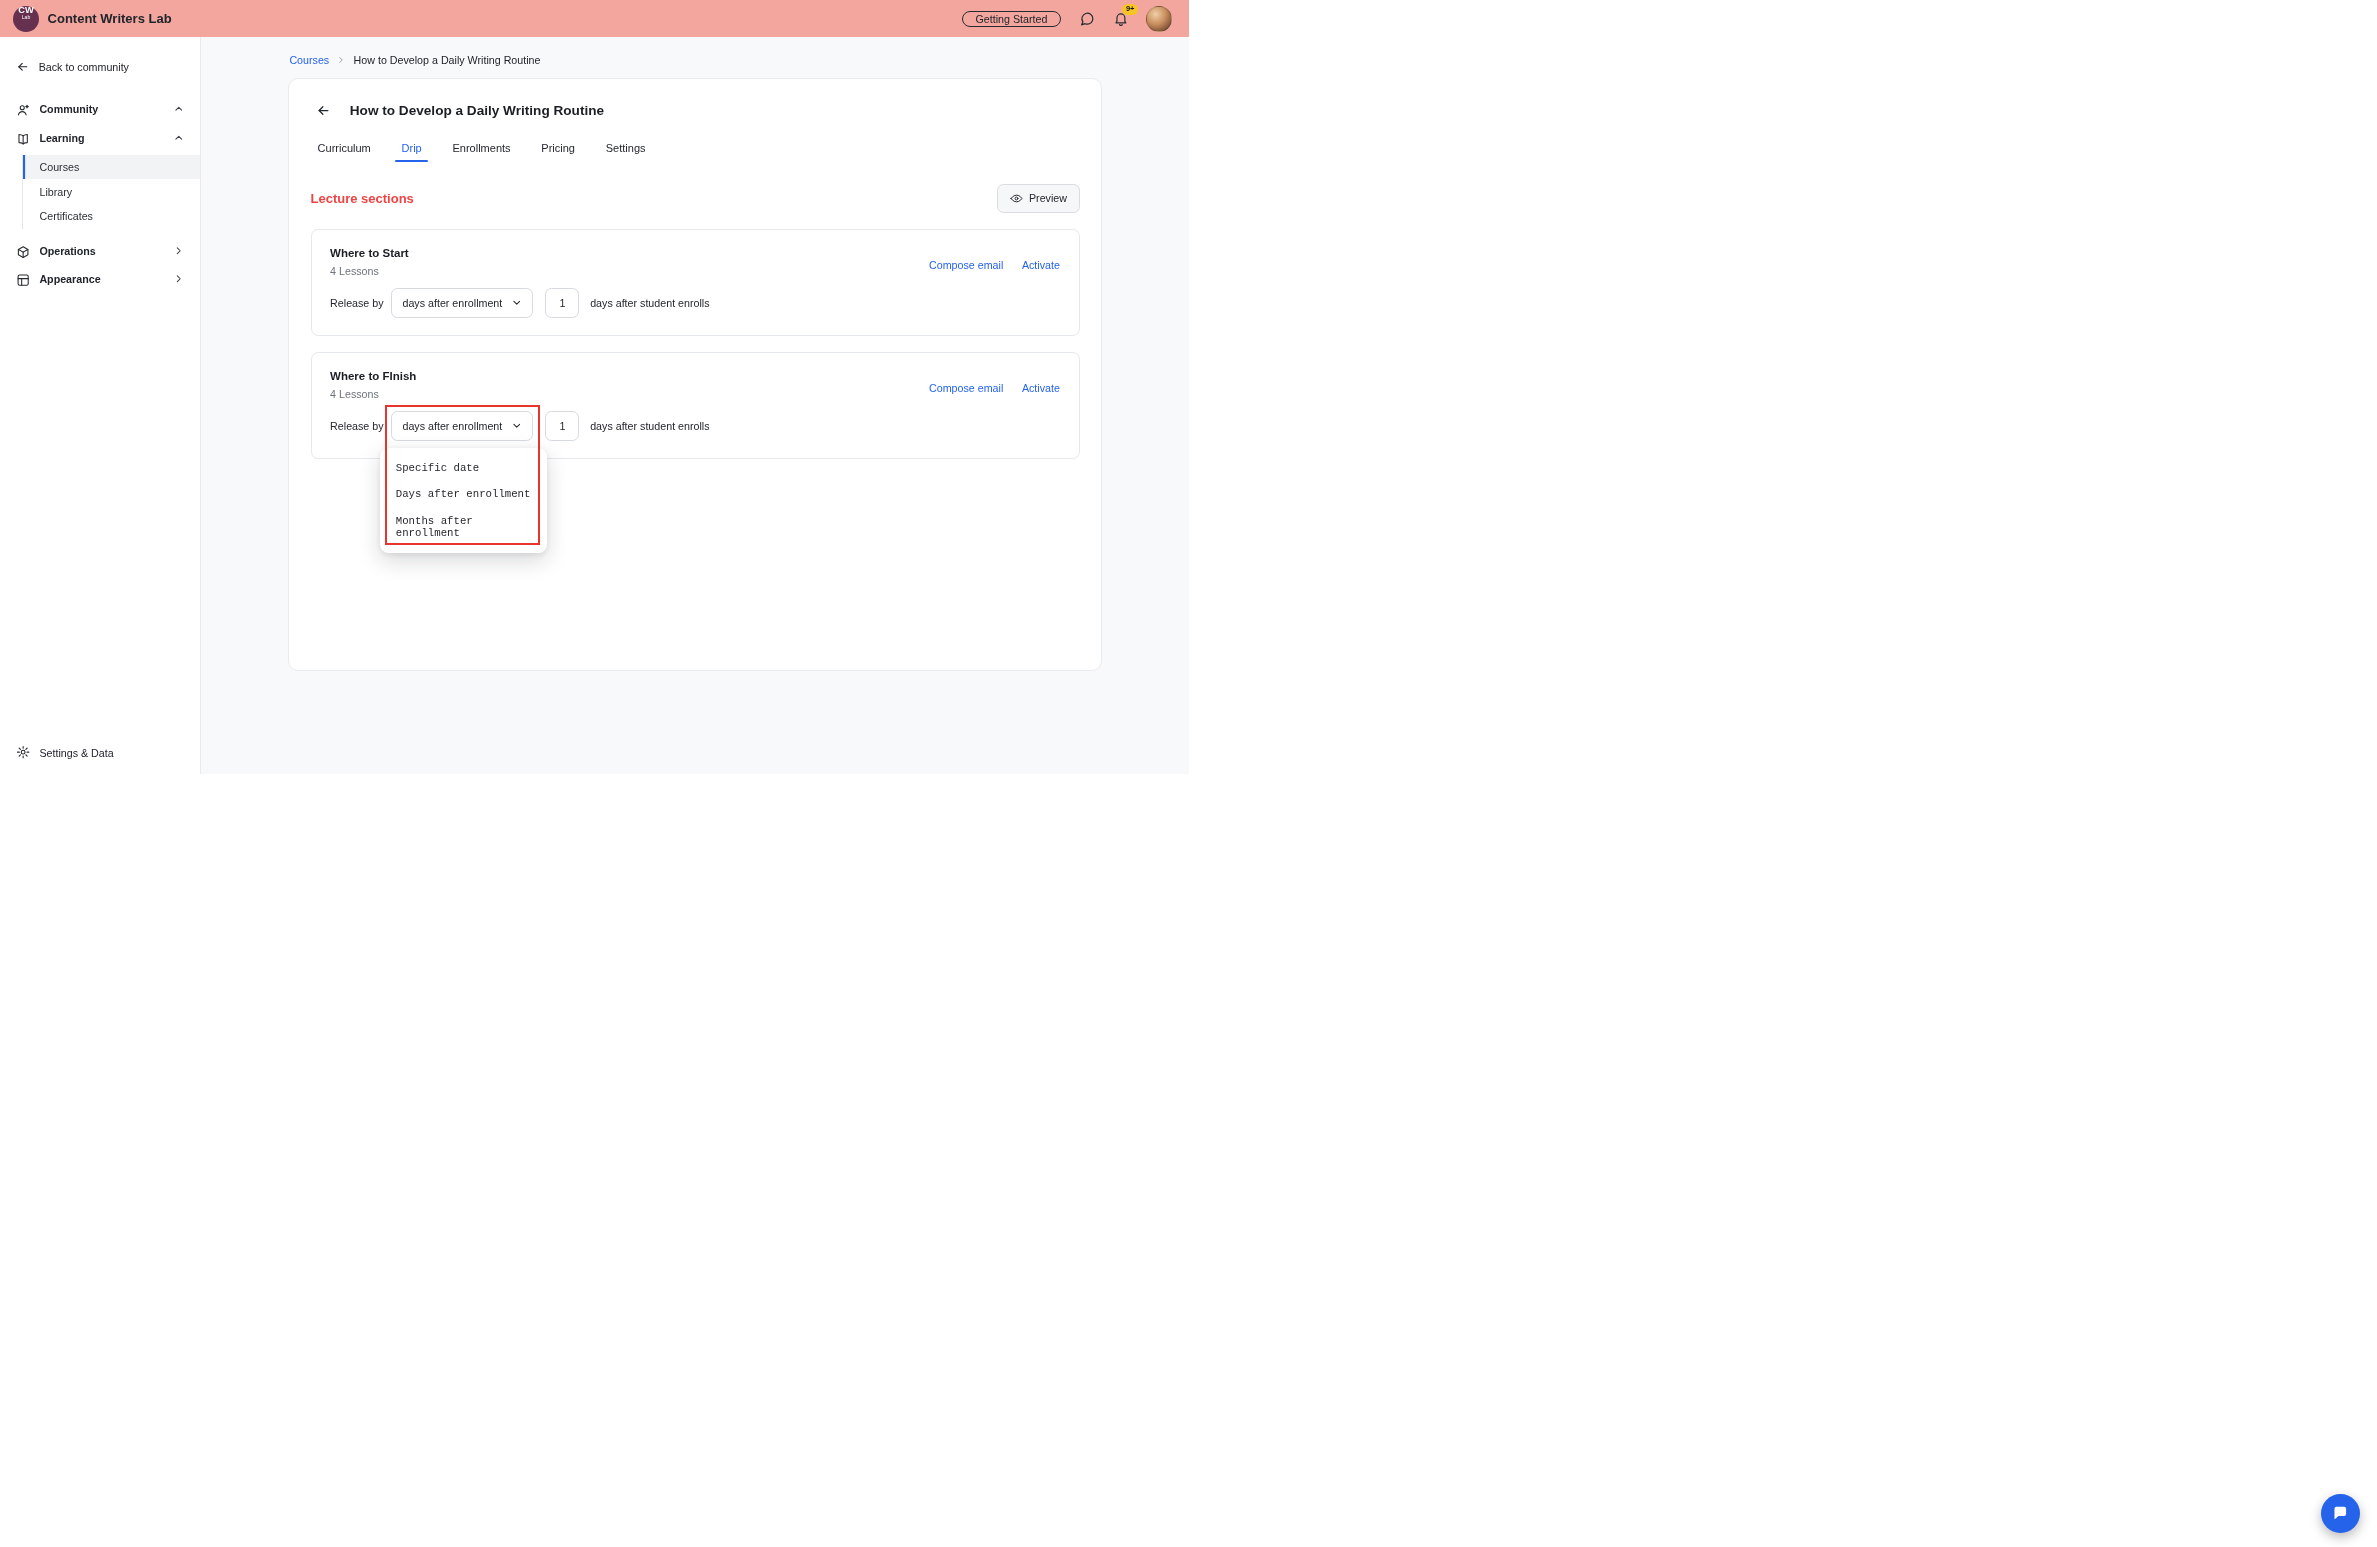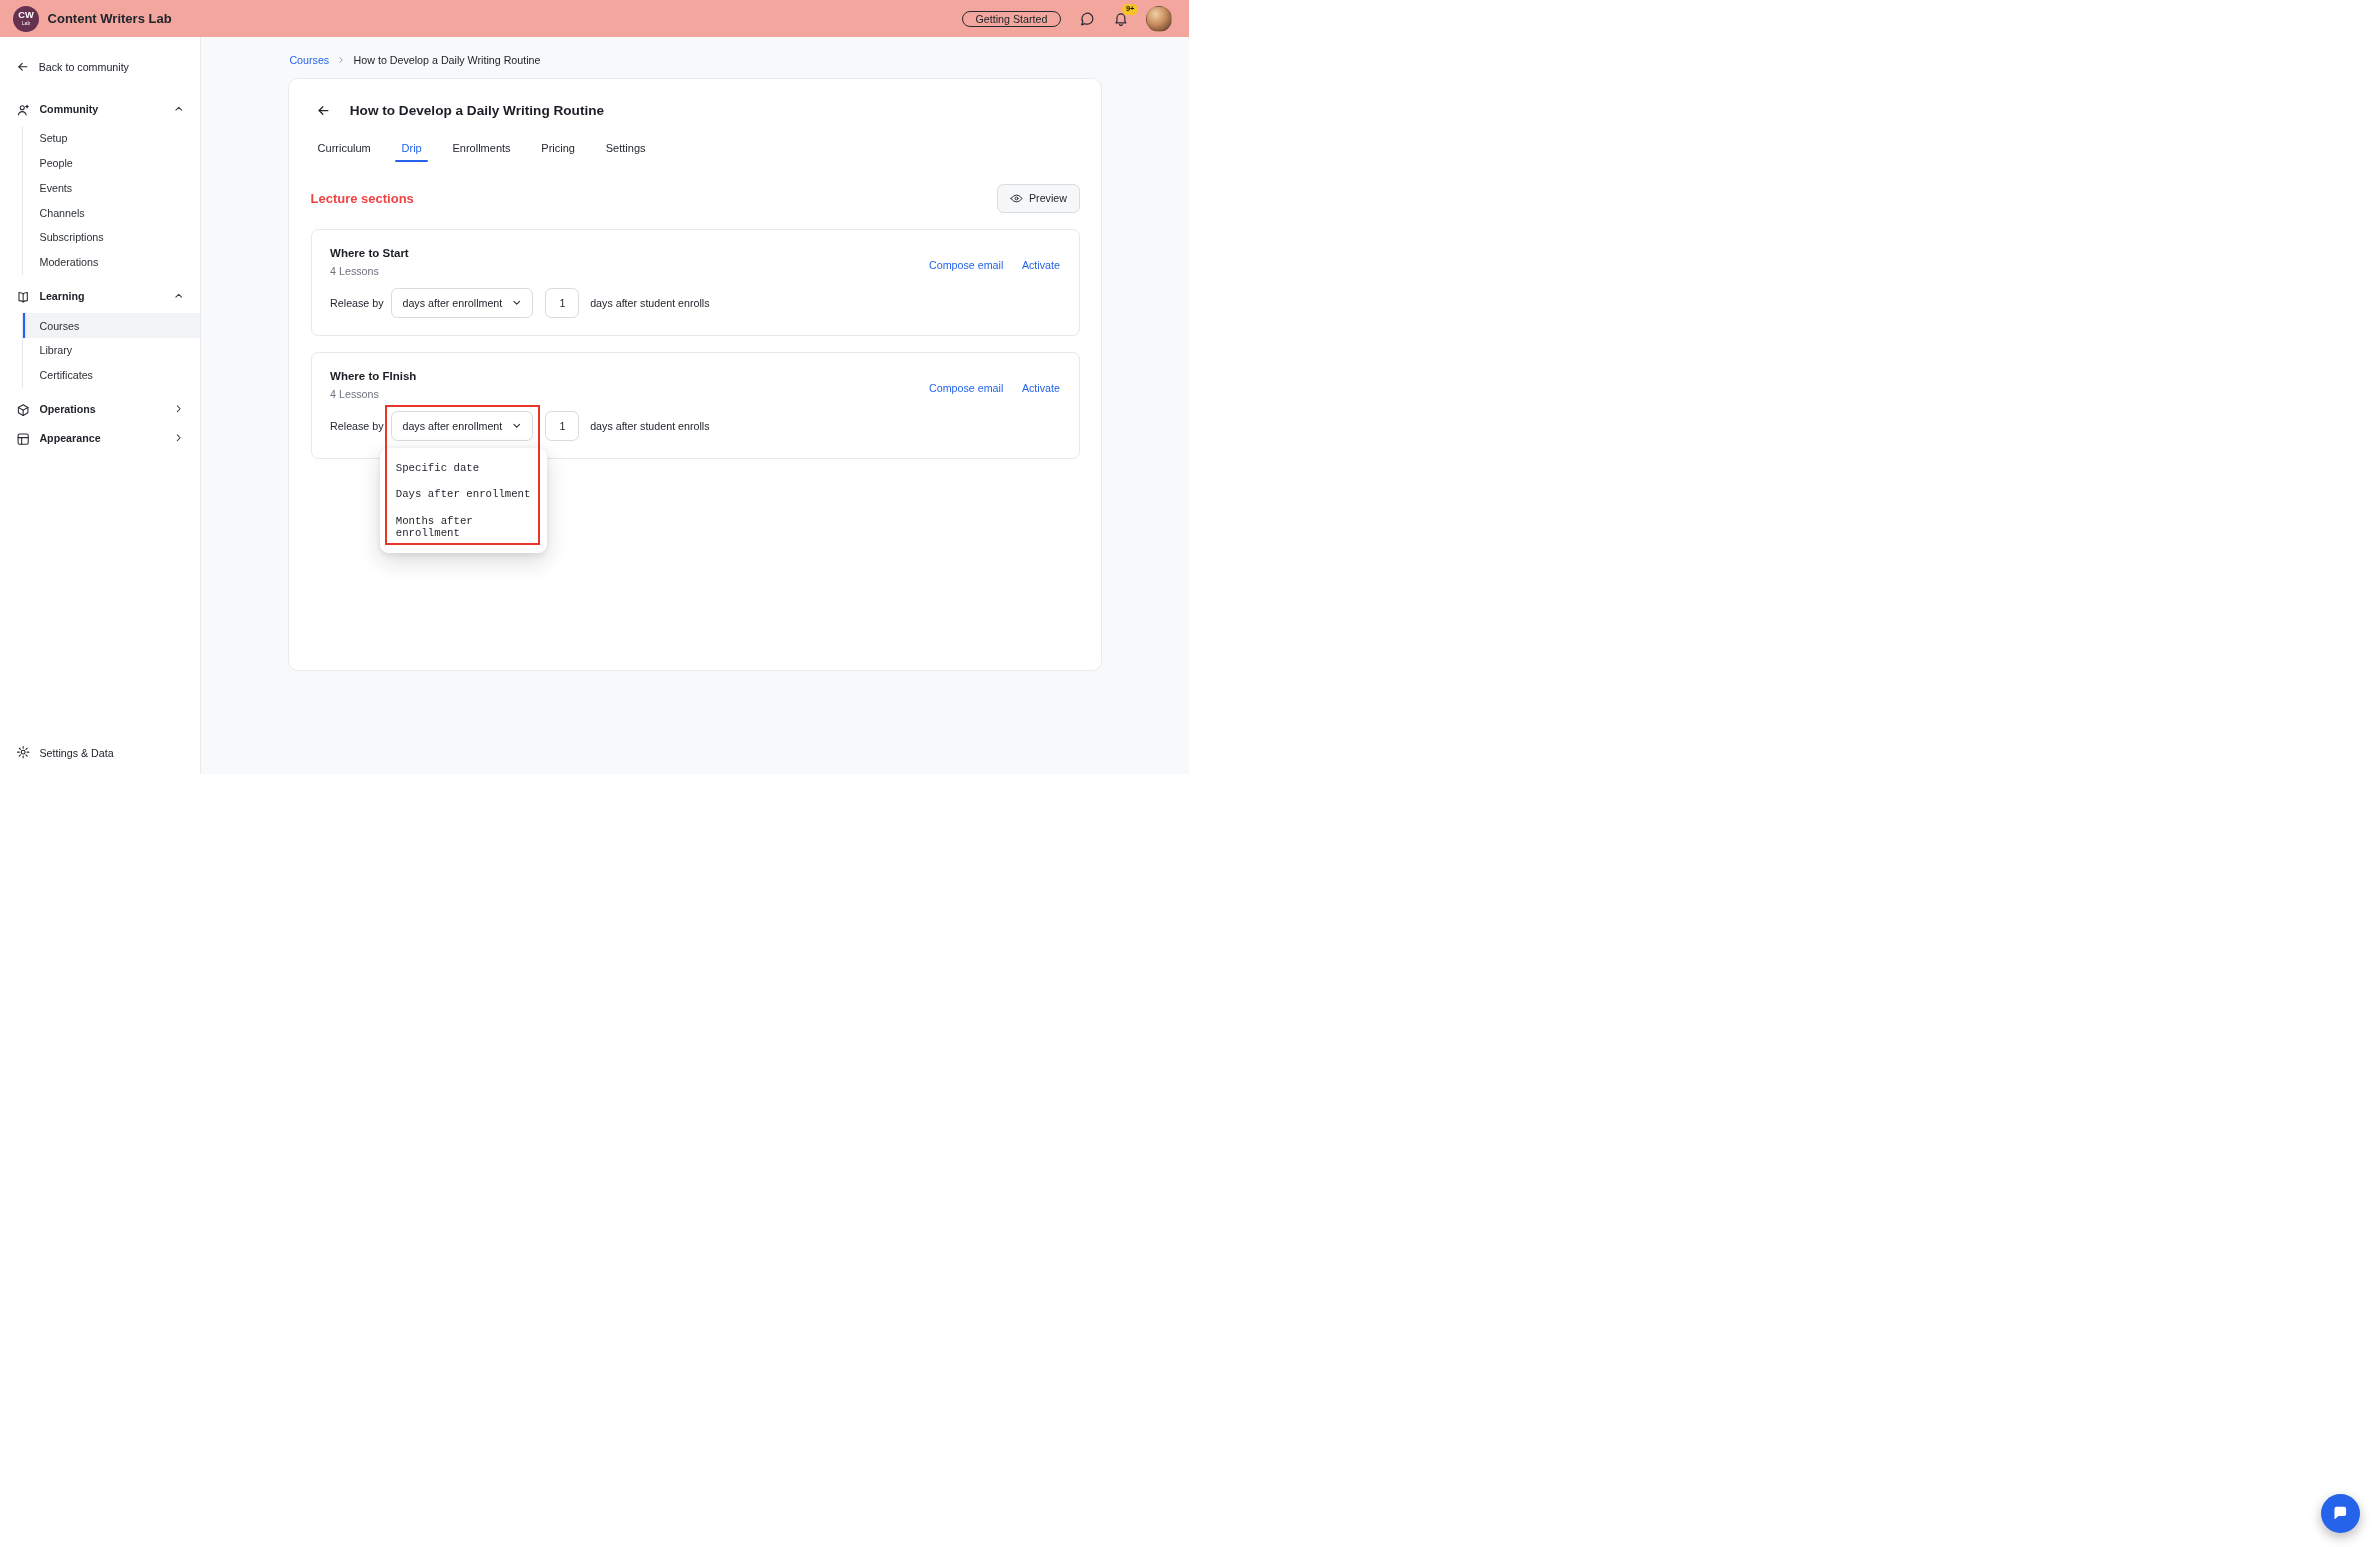--- a/index.html
+++ b/index.html
@@ -15,7 +15,7 @@
             justify-content:space-between; padding:0 17px 0 13px; }
   .brand { display:flex; align-items:center; gap:8.6px; }
   .logo { width:26px; height:26px; border-radius:50%; background:#66304f; color:#fff;
-          display:flex; flex-direction:column; align-items:center; justify-content:center; line-height:1; }
+          display:flex; flex-direction:column; align-items:center; justify-content:flex-start; line-height:1; }
   .logo-cw { font-size:9.3px; font-weight:bold; }
   .logo-lab { font-size:5px; margin-top:0.7px; }
   .app-title { font-size:13px; font-weight:bold; color:#20242b; }

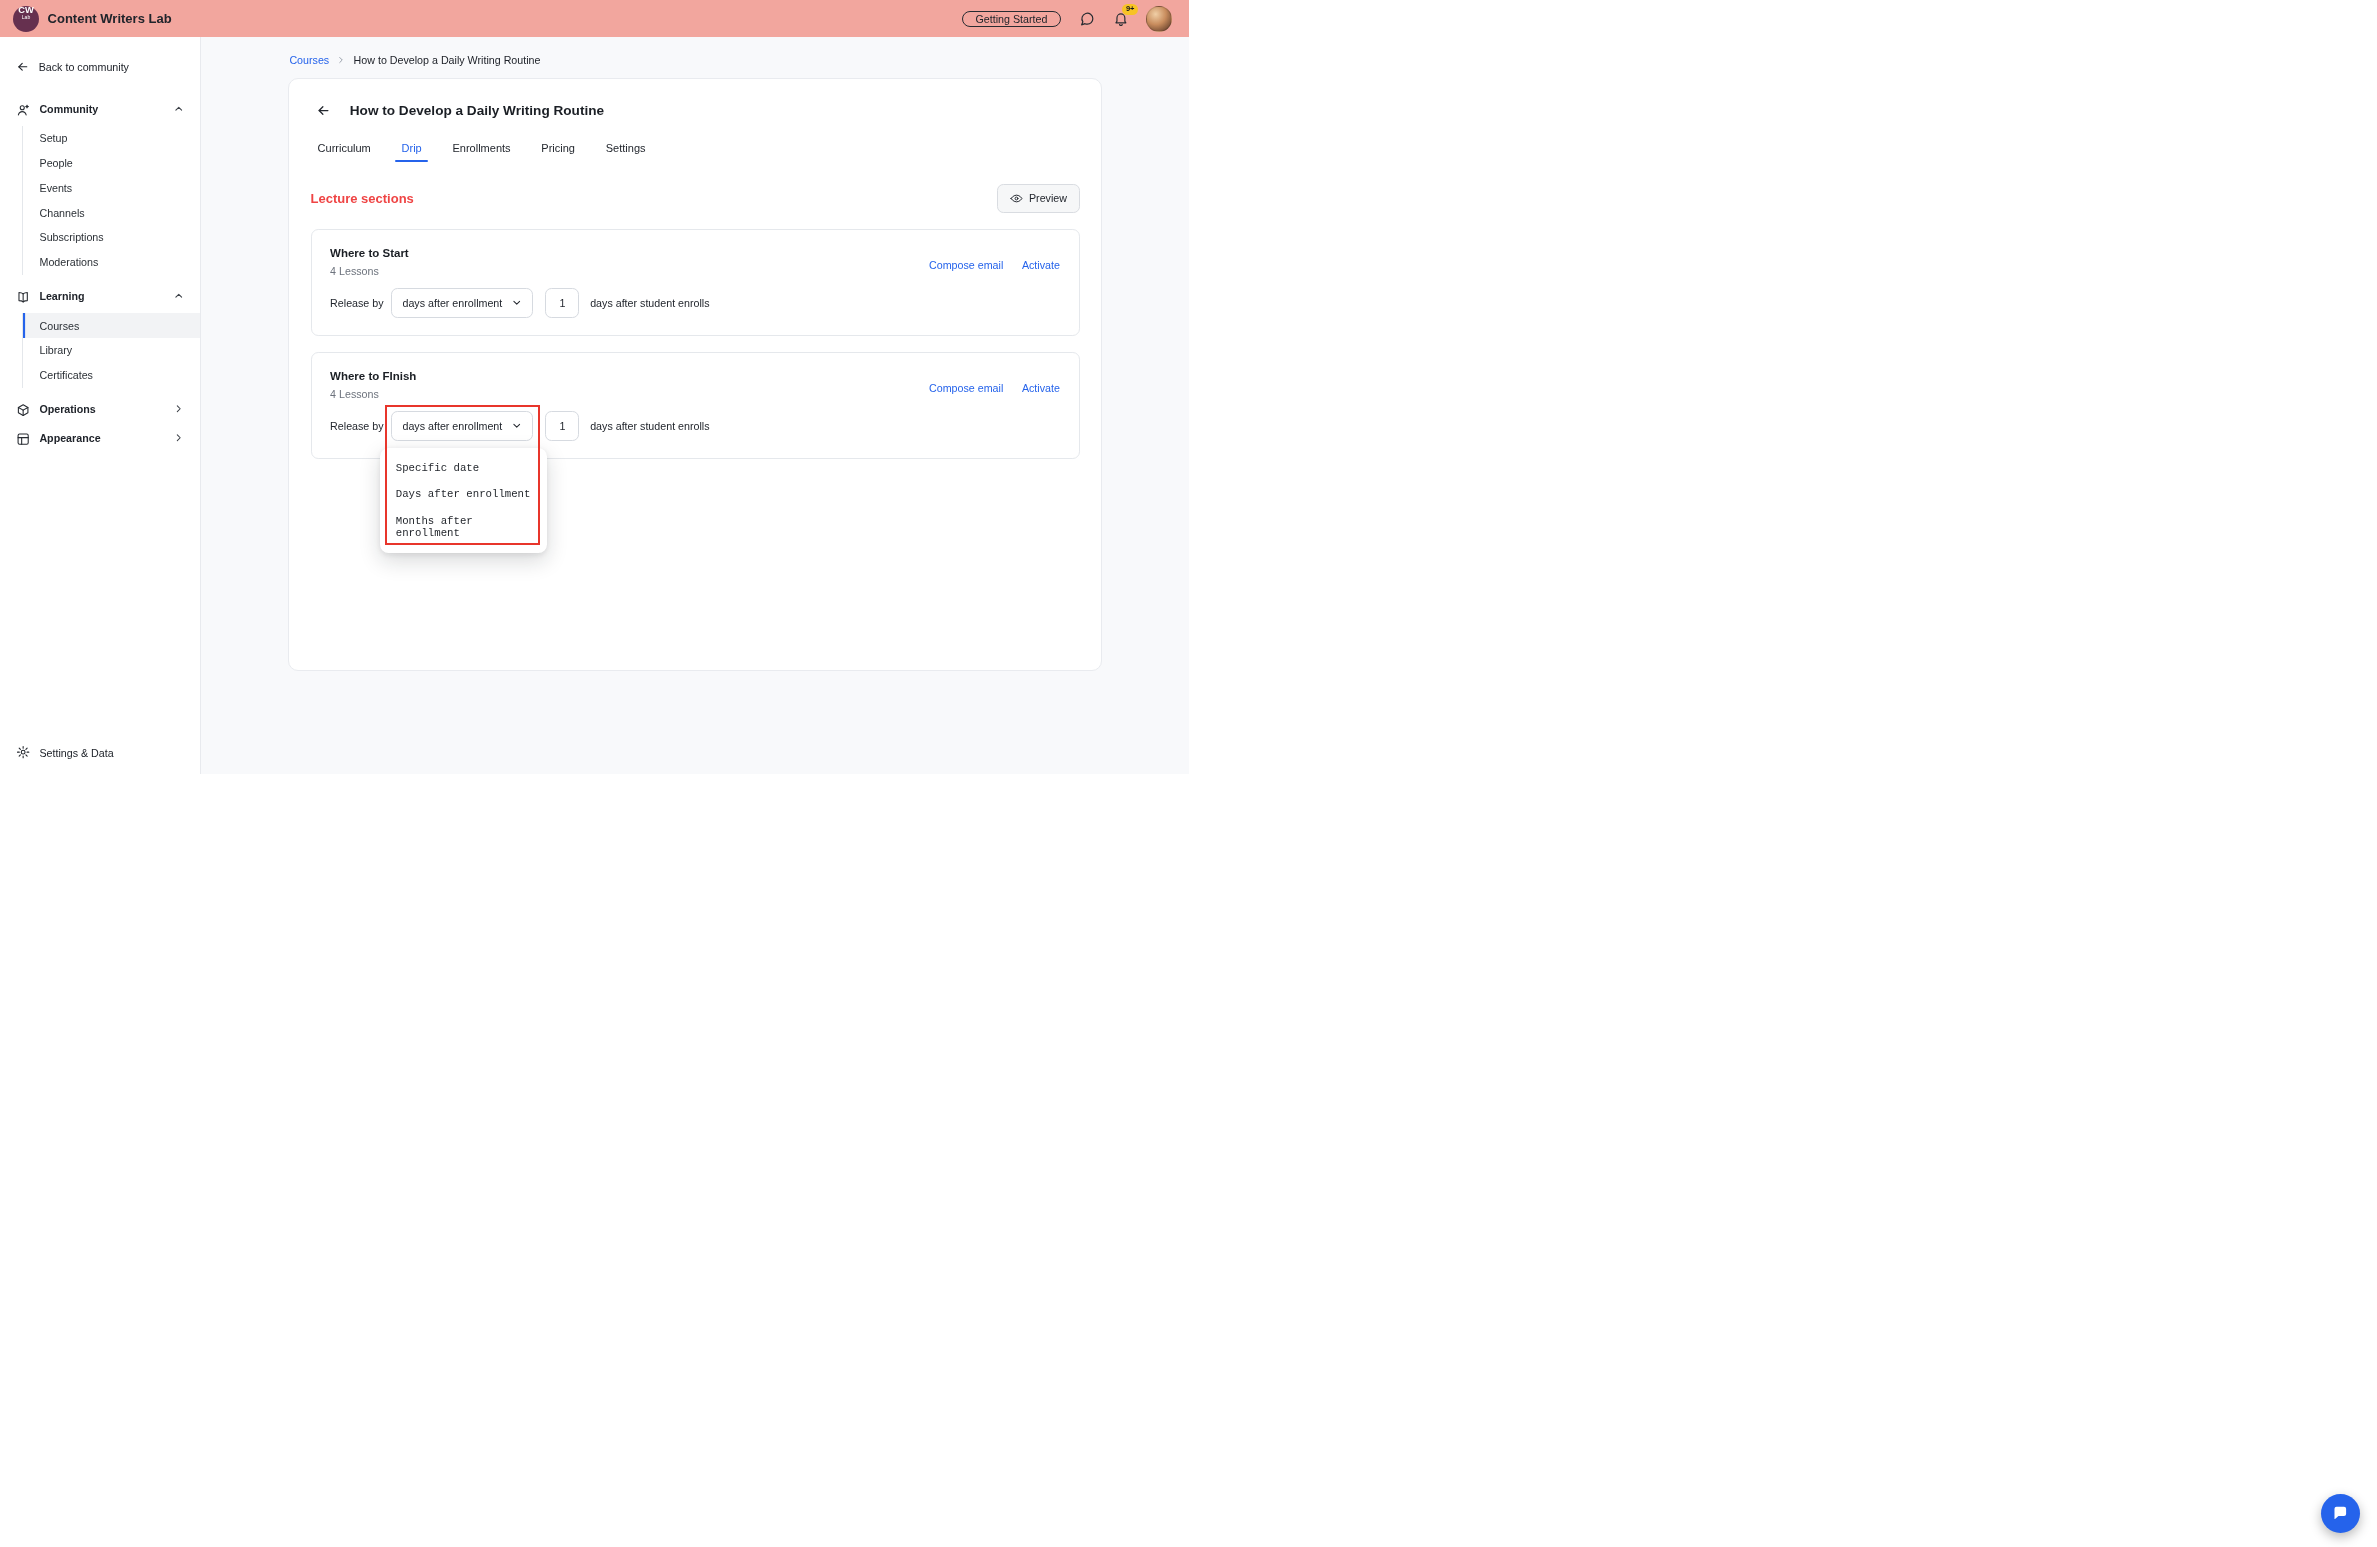--- a/index.html
+++ b/index.html
@@ -167,14 +167,6 @@
             </svg>
         </span>
       </div>
-      <div class="nav-items">
-        <div class="nav-item">Setup</div>
-        <div class="nav-item">People</div>
-        <div class="nav-item">Events</div>
-        <div class="nav-item">Channels</div>
-        <div class="nav-item">Subscriptions</div>
-        <div class="nav-item">Moderations</div>
-      </div>
 
       <div class="nav-header">
         <span class="nav-icon">

